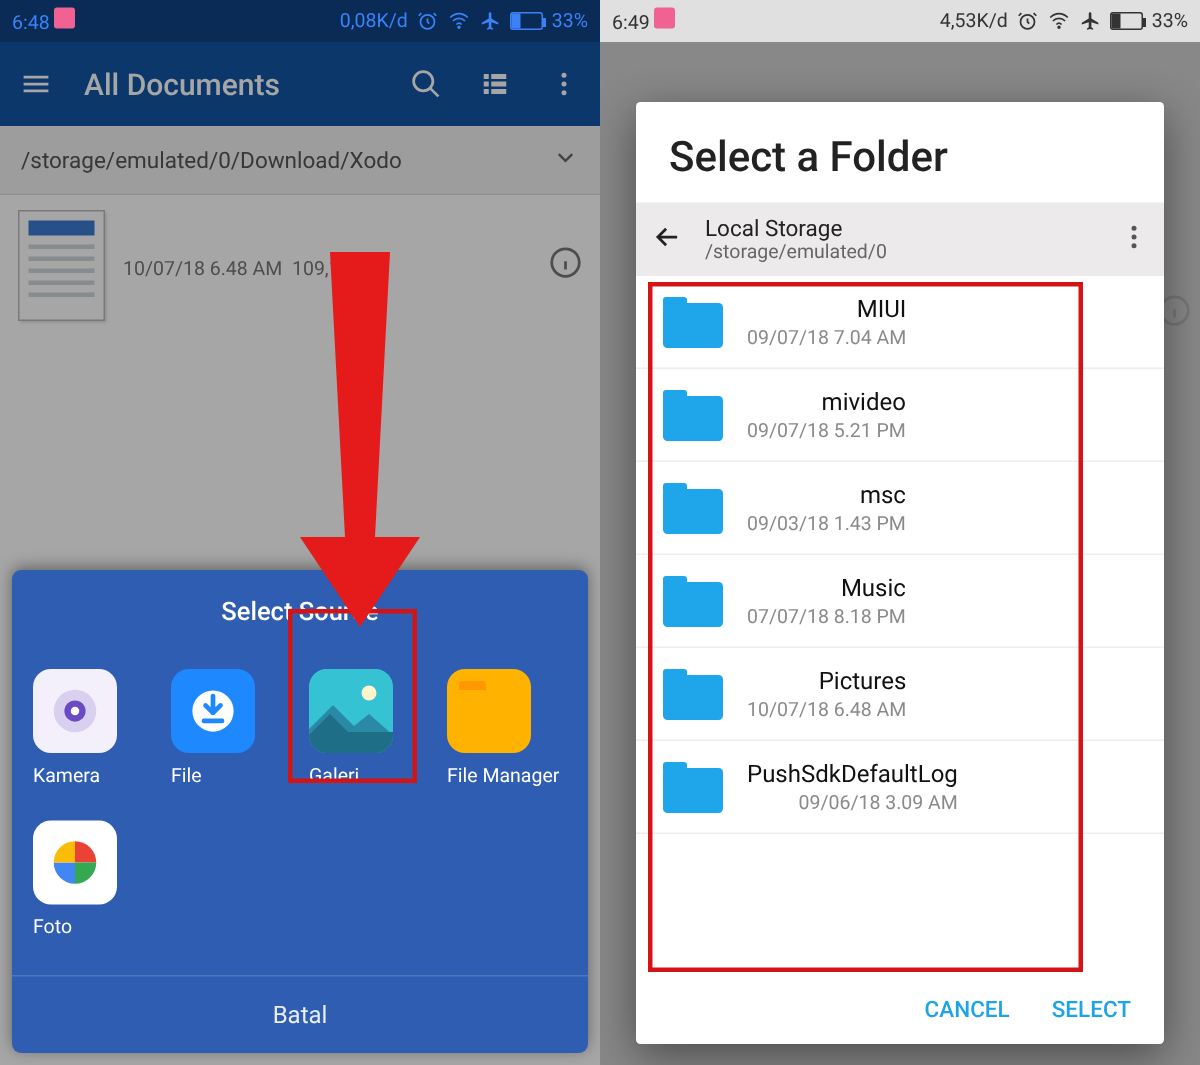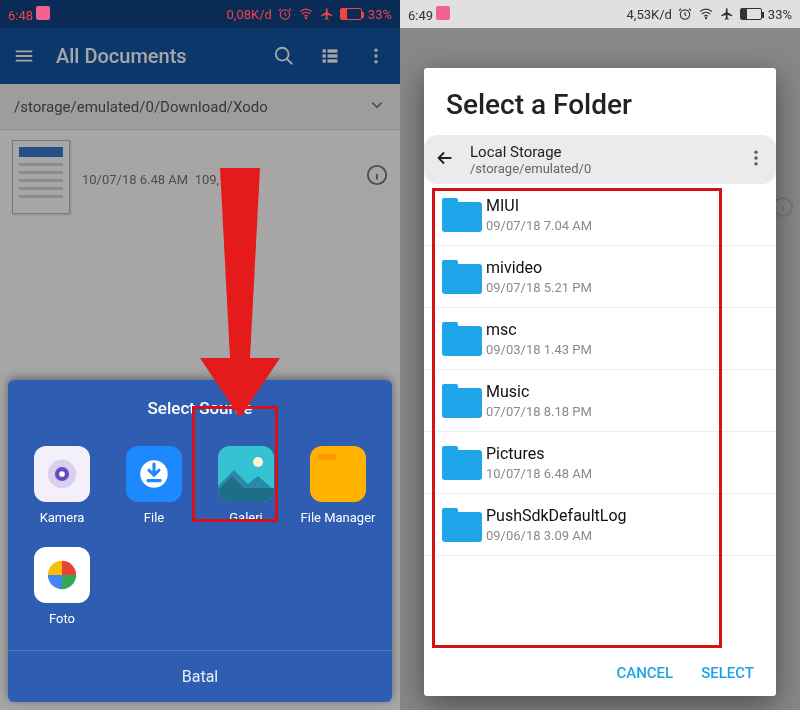--- a/index.html
+++ b/index.html
@@ -5,7 +5,7 @@
   * { box-sizing: border-box; margin: 0; padding: 0; font-family: Roboto, Arial, sans-serif; }
   body { width: 800px; height: 710px; background: #d5d5d5; display: flex; overflow: hidden; }
   .phone { width: 400px; height: 710px; position: relative; overflow: hidden; }
-  .status-bar { height: 28px; background: #0b2b57; color: #ef4444; display: flex; align-items: center; justify-content: space-between; padding: 0 8px; font-size: 13px; }
+  .status-bar { height: 28px; background: #0b2b57; color: #3b82f6; display: flex; align-items: center; justify-content: space-between; padding: 0 8px; font-size: 13px; }
   .status-bar.light { background: #e0e0e0; color: #333; }
   .sb-right { display: flex; align-items: center; gap: 6px; justify-content: space-between; }
   .sb-ico { display:inline-flex; }

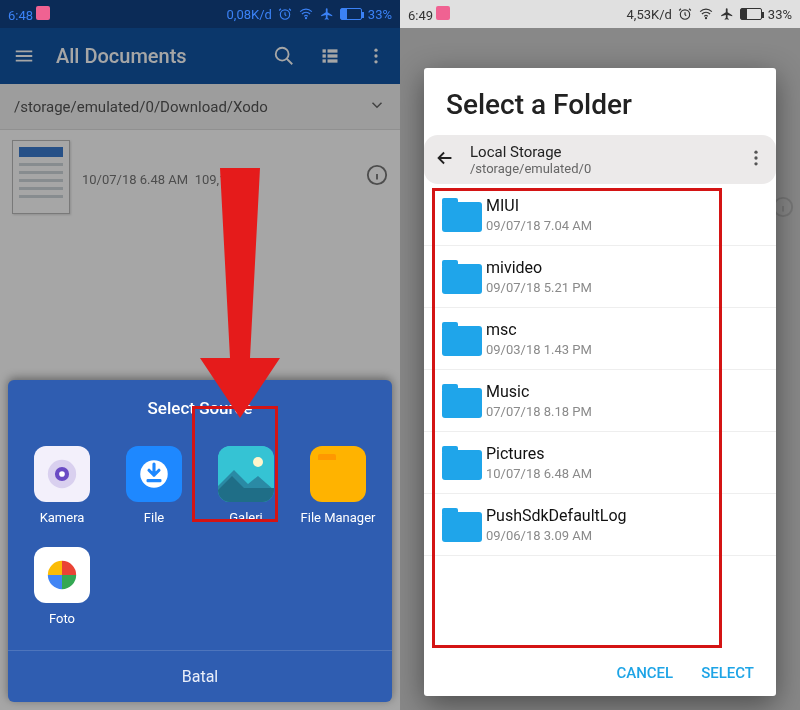--- a/index.html
+++ b/index.html
@@ -56,7 +56,7 @@
   .right .overlay-dim { background:rgba(80,80,80,.55); }
   .dialog { position:absolute; left:24px; right:24px; top:40px; bottom:14px; background:#fff; border-radius:3px; box-shadow:0 8px 30px rgba(0,0,0,.45); display:flex; flex-direction:column; overflow:hidden; }
   .dlg-title { font-size:28px; font-weight:500; color:#222; padding:20px 22px 14px; }
-  .dlg-path { background:#eceaea; display:flex; align-items:center; padding:8px 10px; gap:14px;border-radius:14px; }
+  .dlg-path { background:#eceaea; display:flex; align-items:center; padding:8px 10px; gap:14px; }
   .dlg-path .col { flex:1; }
   .dlg-path .t1 { font-size:15px; color:#222; }
   .dlg-path .t2 { font-size:13px; color:#666; }

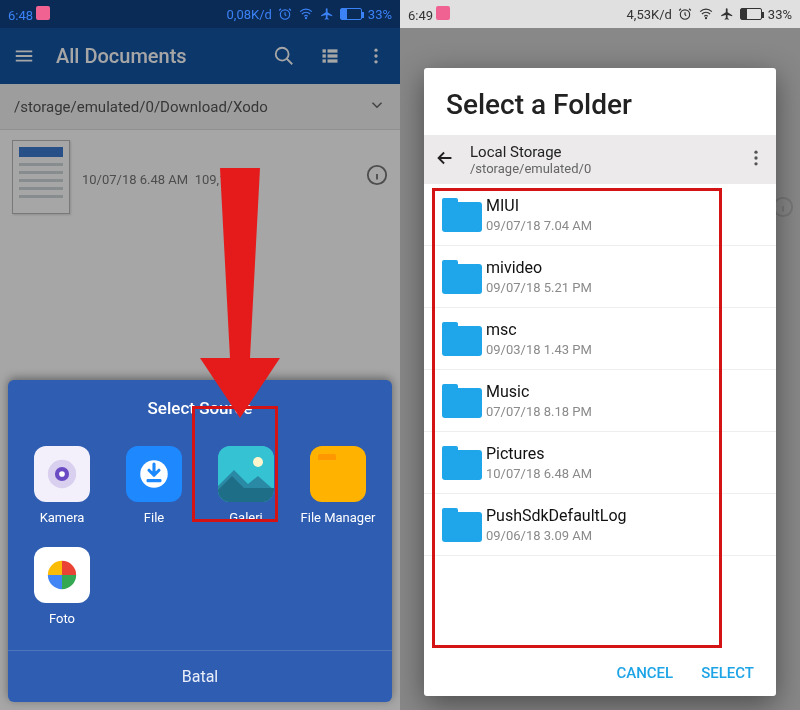--- a/index.html
+++ b/index.html
@@ -61,7 +61,7 @@
   .dlg-path .t1 { font-size:15px; color:#222; }
   .dlg-path .t2 { font-size:13px; color:#666; }
   .folder-list { flex:1; overflow:hidden; position:relative; }
-  .folder-row { display:flex; align-items:center; gap:4px; padding:12px 18px; border-bottom:1px solid #eee; }
+  .folder-row { display:flex; align-items:center; gap:16px; padding:12px 18px; border-bottom:1px solid #eee;text-align:right; }
   .folder-ico { width:40px; height:34px; position:relative; }
   .folder-ico::before { content:''; position:absolute; top:0; left:0; width:16px; height:6px; background:#1fa5ea; border-radius:2px 2px 0 0; }
   .folder-ico::after { content:''; position:absolute; top:4px; left:0; right:0; bottom:0; background:#1fa5ea; border-radius:3px; }

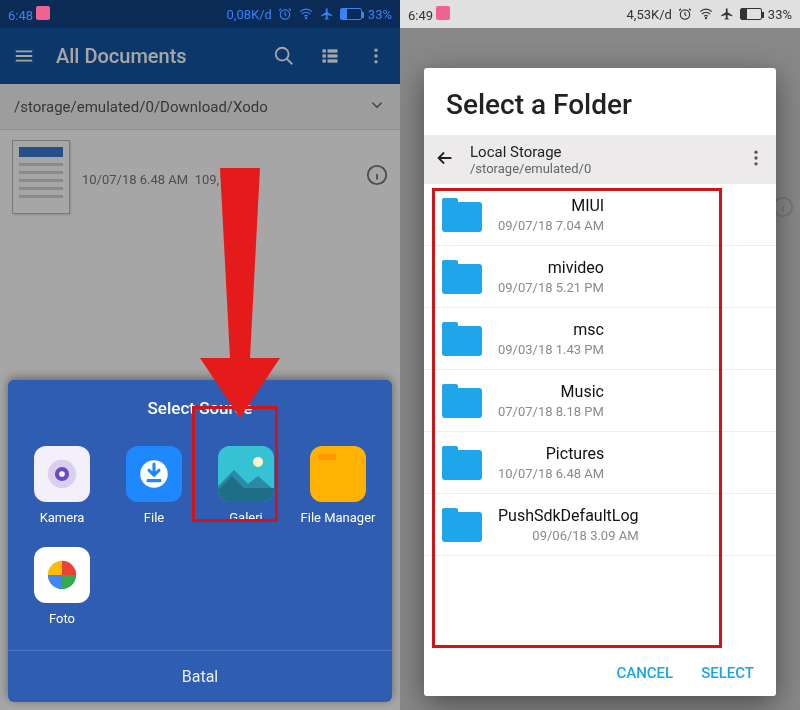--- a/index.html
+++ b/index.html
@@ -36,7 +36,7 @@
   .source-sheet { position:absolute; left:8px; right:8px; bottom:8px; background:#2f5db1; border-radius:6px; color:#fff; padding:18px 12px 0; text-align:center; box-shadow:0 -2px 10px rgba(0,0,0,.4); }
   .source-title { font-size:17px; font-weight:500; margin-bottom:22px; }
   .src-grid { display:grid; grid-template-columns: repeat(4,1fr); gap:10px 8px; }
-  .src-item { display:flex; flex-direction:column; align-items:center; gap:8px; font-size:13px; padding:6px 2px; }
+  .src-item { display:flex; flex-direction:column; align-items:flex-start; gap:8px; font-size:13px; padding:6px 2px; }
   .src-ico { width:56px; height:56px; border-radius:12px; display:flex; align-items:center; justify-content:center; font-size:28px; }
   .src-kamera { background:#f3f0fb; }
   .src-file { background:#1e88ff; color:#fff; }

